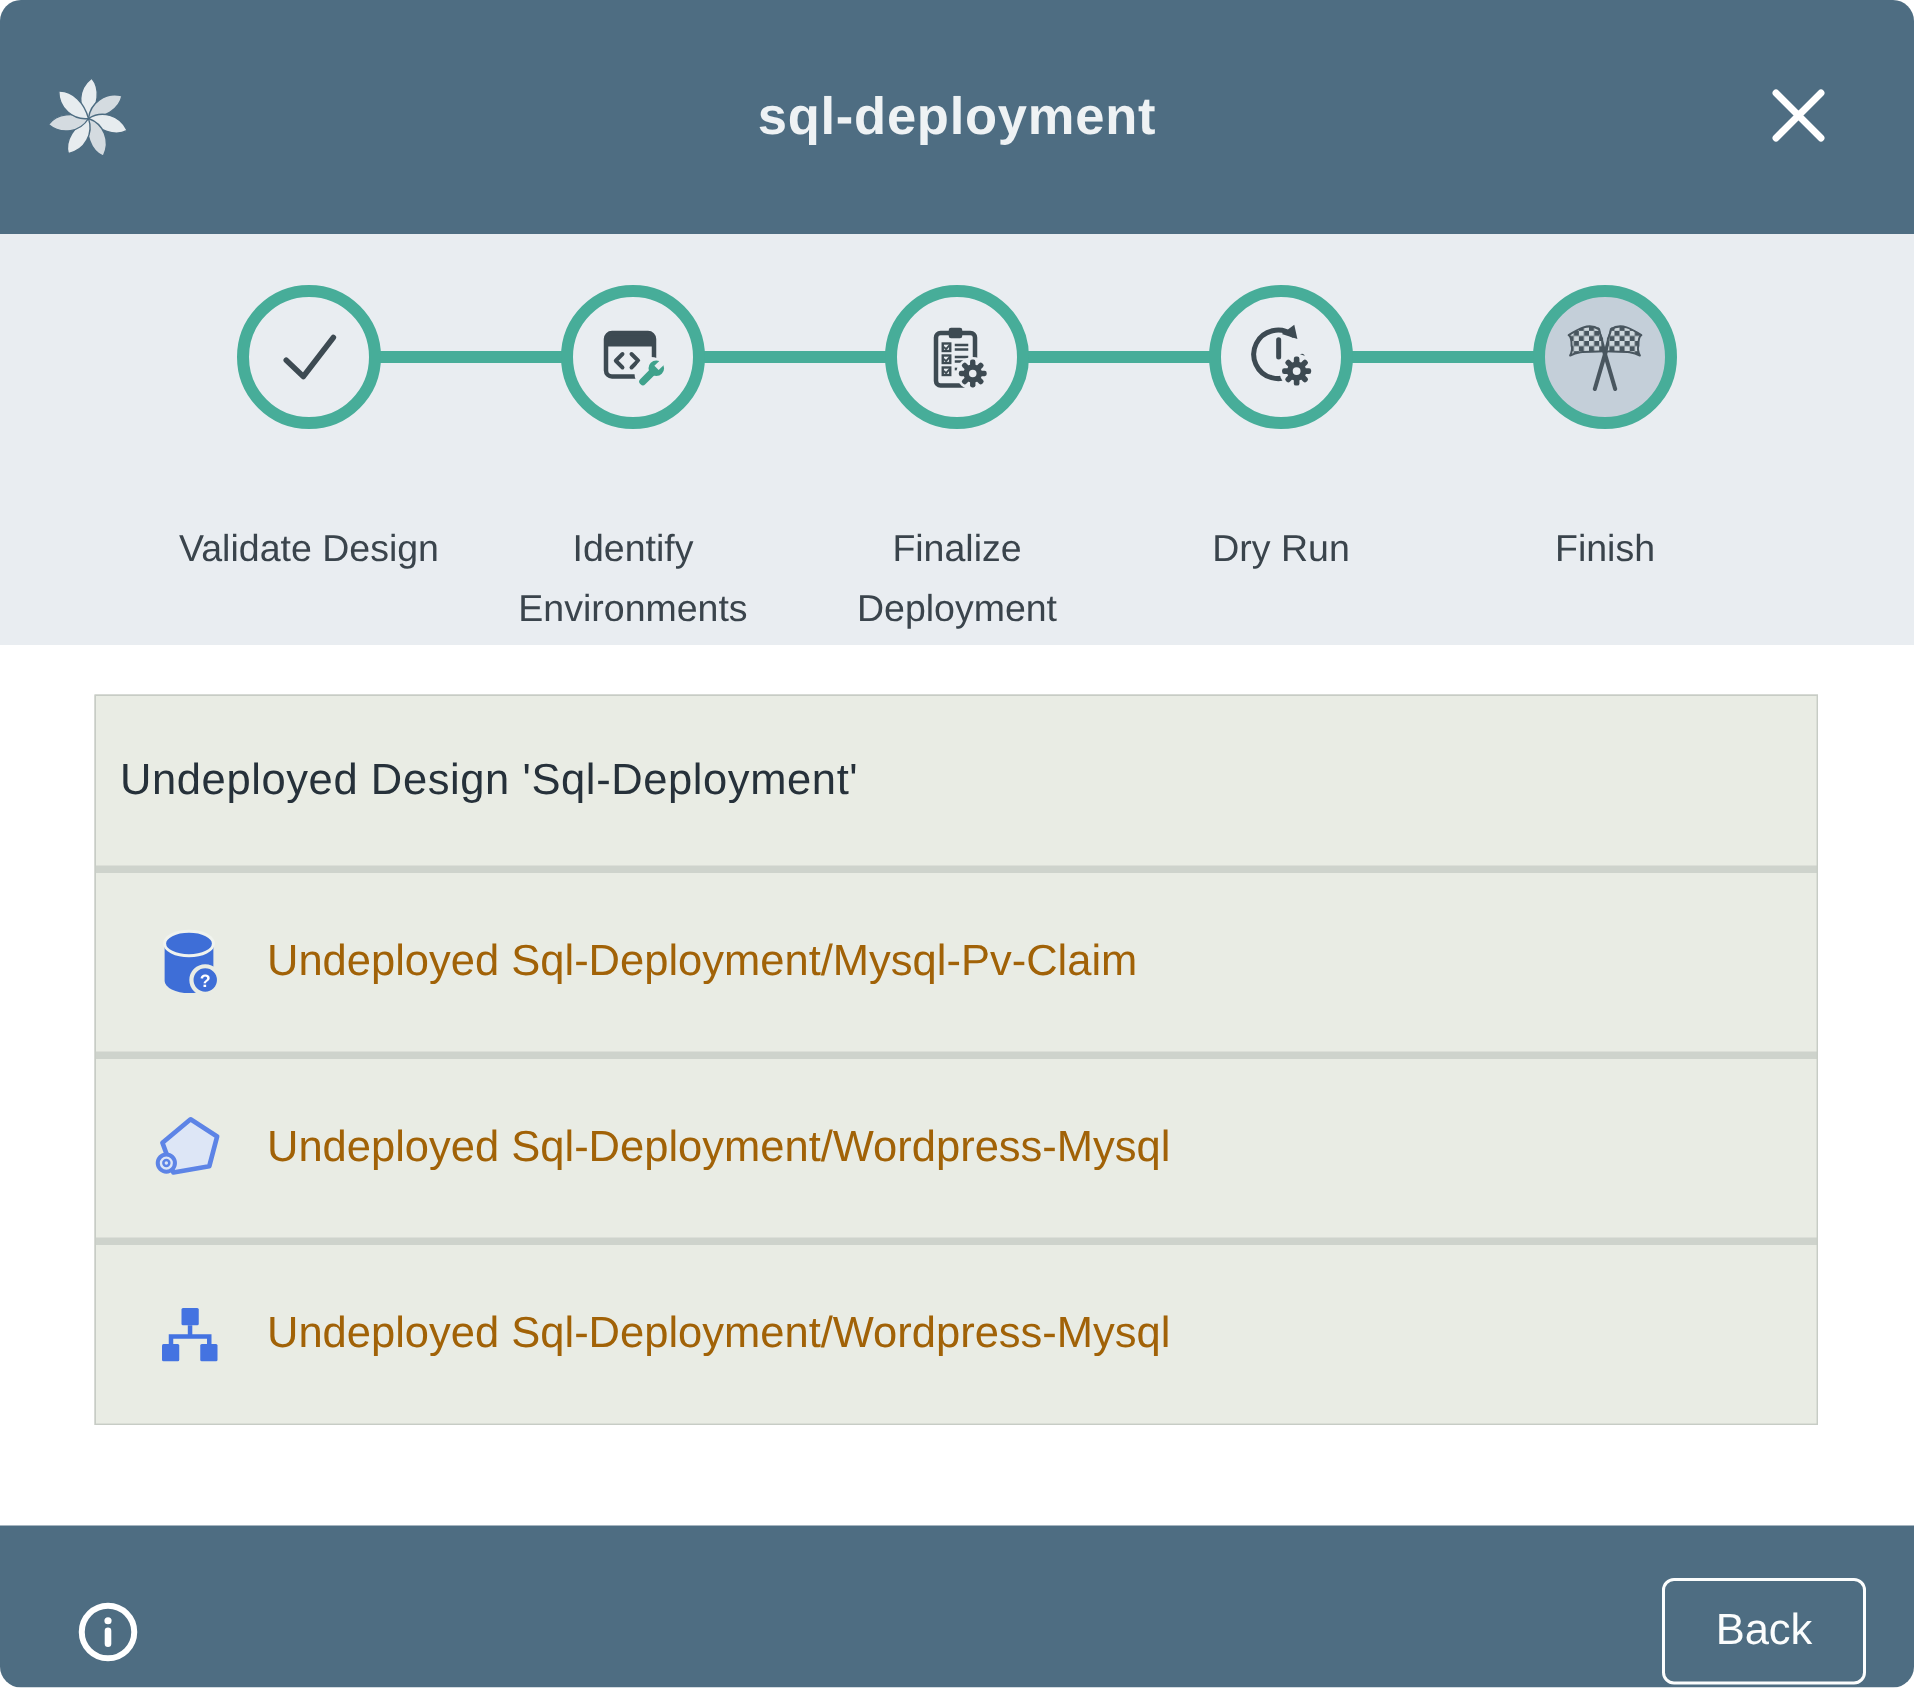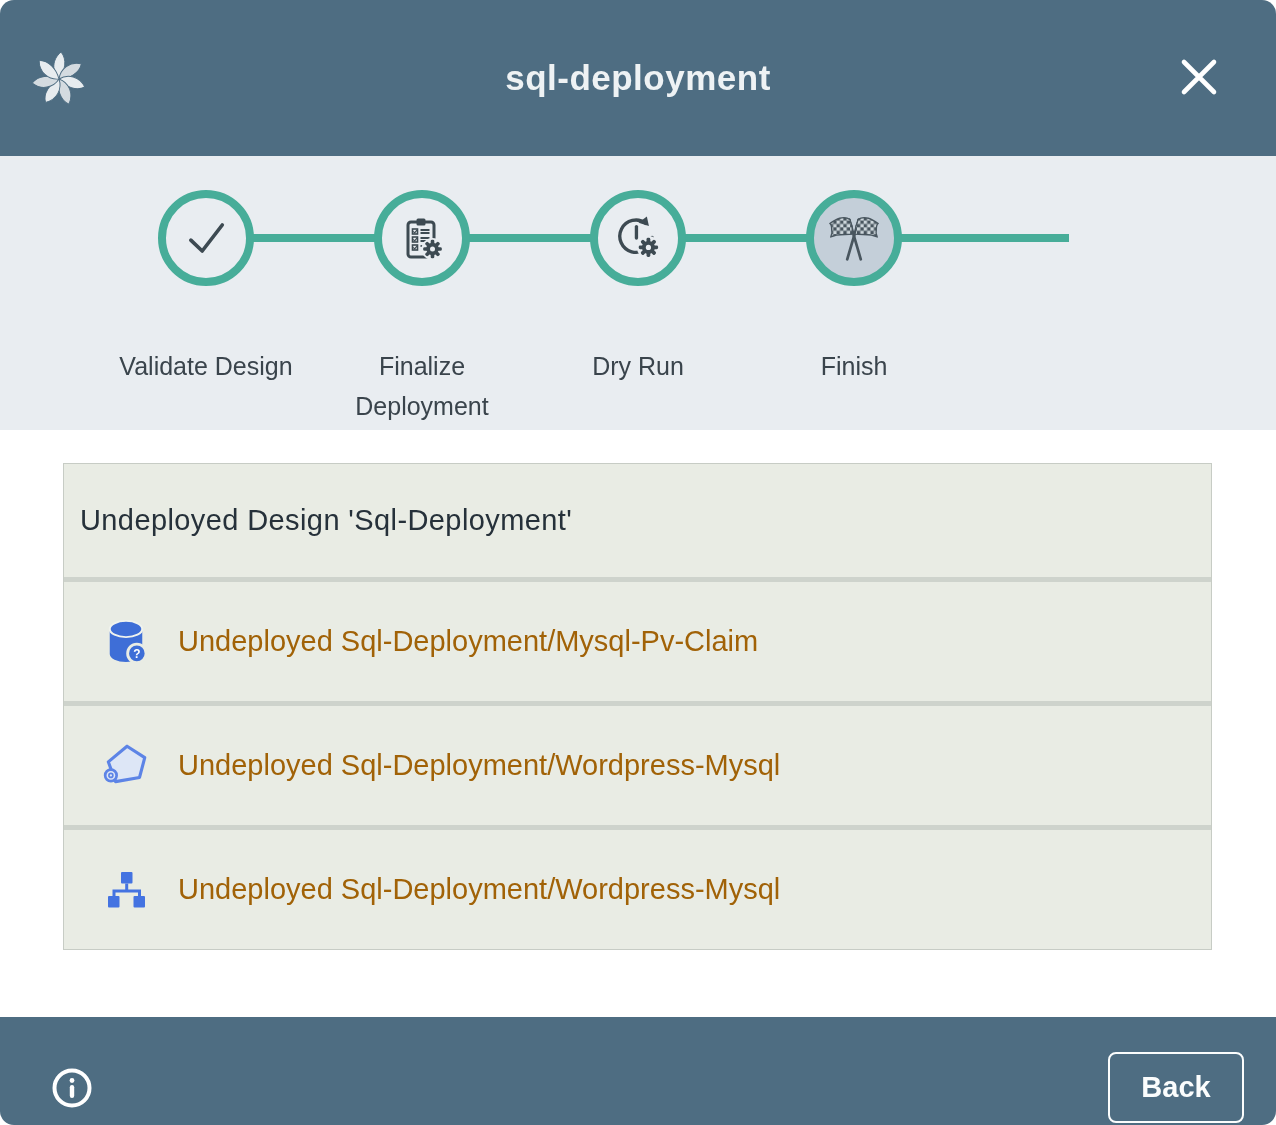--- a/index.html
+++ b/index.html
@@ -182,6 +182,23 @@
         <div class="step-label">Validate Design</div>
       </div>
 
+      <div class="step">
+        <div class="step-circle">
+          <svg viewBox="0 0 48 48" width="48" height="48">
+            <path d="M10 8 h24 q4 0 4 4 v5 H6 v-5 q0 -4 4 -4 Z" fill="#3d4a52"></path>
+            <rect x="6" y="8" width="32" height="29" rx="4" fill="none" stroke="#3d4a52" stroke-width="3"></rect>
+            <path d="M17 22 l-4.5 4.5 L17 31" fill="none" stroke="#3d4a52" stroke-width="2.6" stroke-linecap="round" stroke-linejoin="round"></path>
+            <path d="M23 22 l4.5 4.5 L23 31" fill="none" stroke="#3d4a52" stroke-width="2.6" stroke-linecap="round" stroke-linejoin="round"></path>
+            <circle cx="36" cy="35" r="11" fill="#e9edf1"></circle>
+            <g transform="translate(36,35) rotate(45)">
+              <rect x="-2.4" y="-3" width="4.8" height="13" rx="2.2" fill="#3fa28c"></rect>
+              <circle cx="0" cy="-5" r="5.2" fill="#3fa28c"></circle>
+              <rect x="-2" y="-10.6" width="4" height="5.4" fill="#e9edf1"></rect>
+            </g>
+          </svg>
+        </div>
+        <div class="step-label">Identify Environments</div>
+      </div>
 
       <div class="step">
         <div class="step-circle">

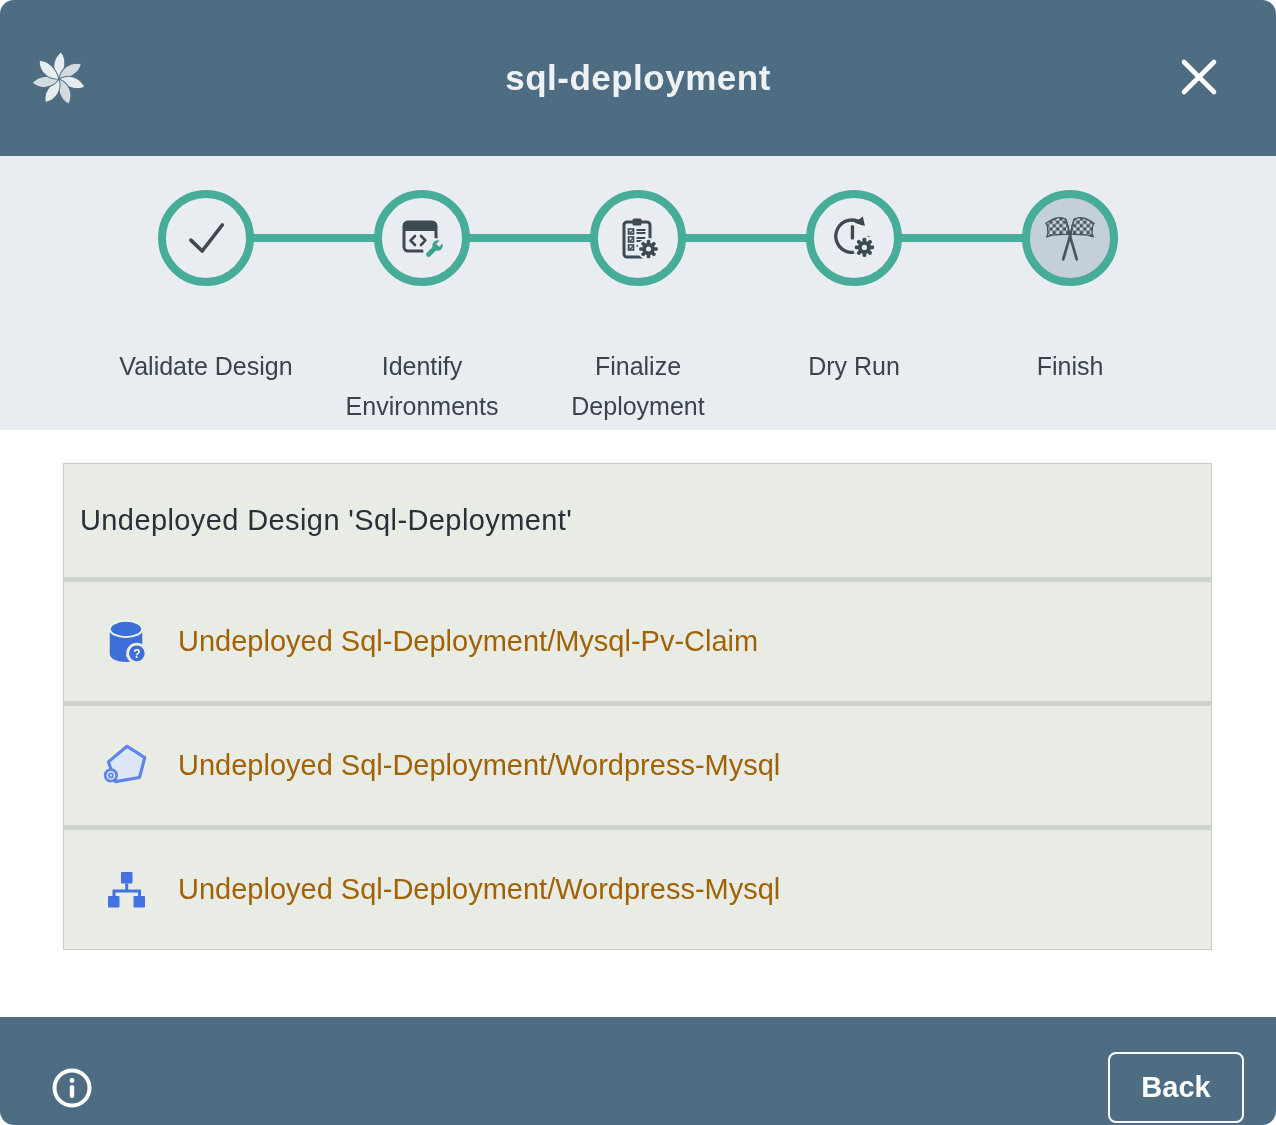--- a/index.html
+++ b/index.html
@@ -131,7 +131,6 @@
     border: 2px solid #fbfdfd;
     color: #fbfdfd;
     margin-right: 32px;
-    font-weight: bold;
   }
   .btn-finish {
     width: 147px;

